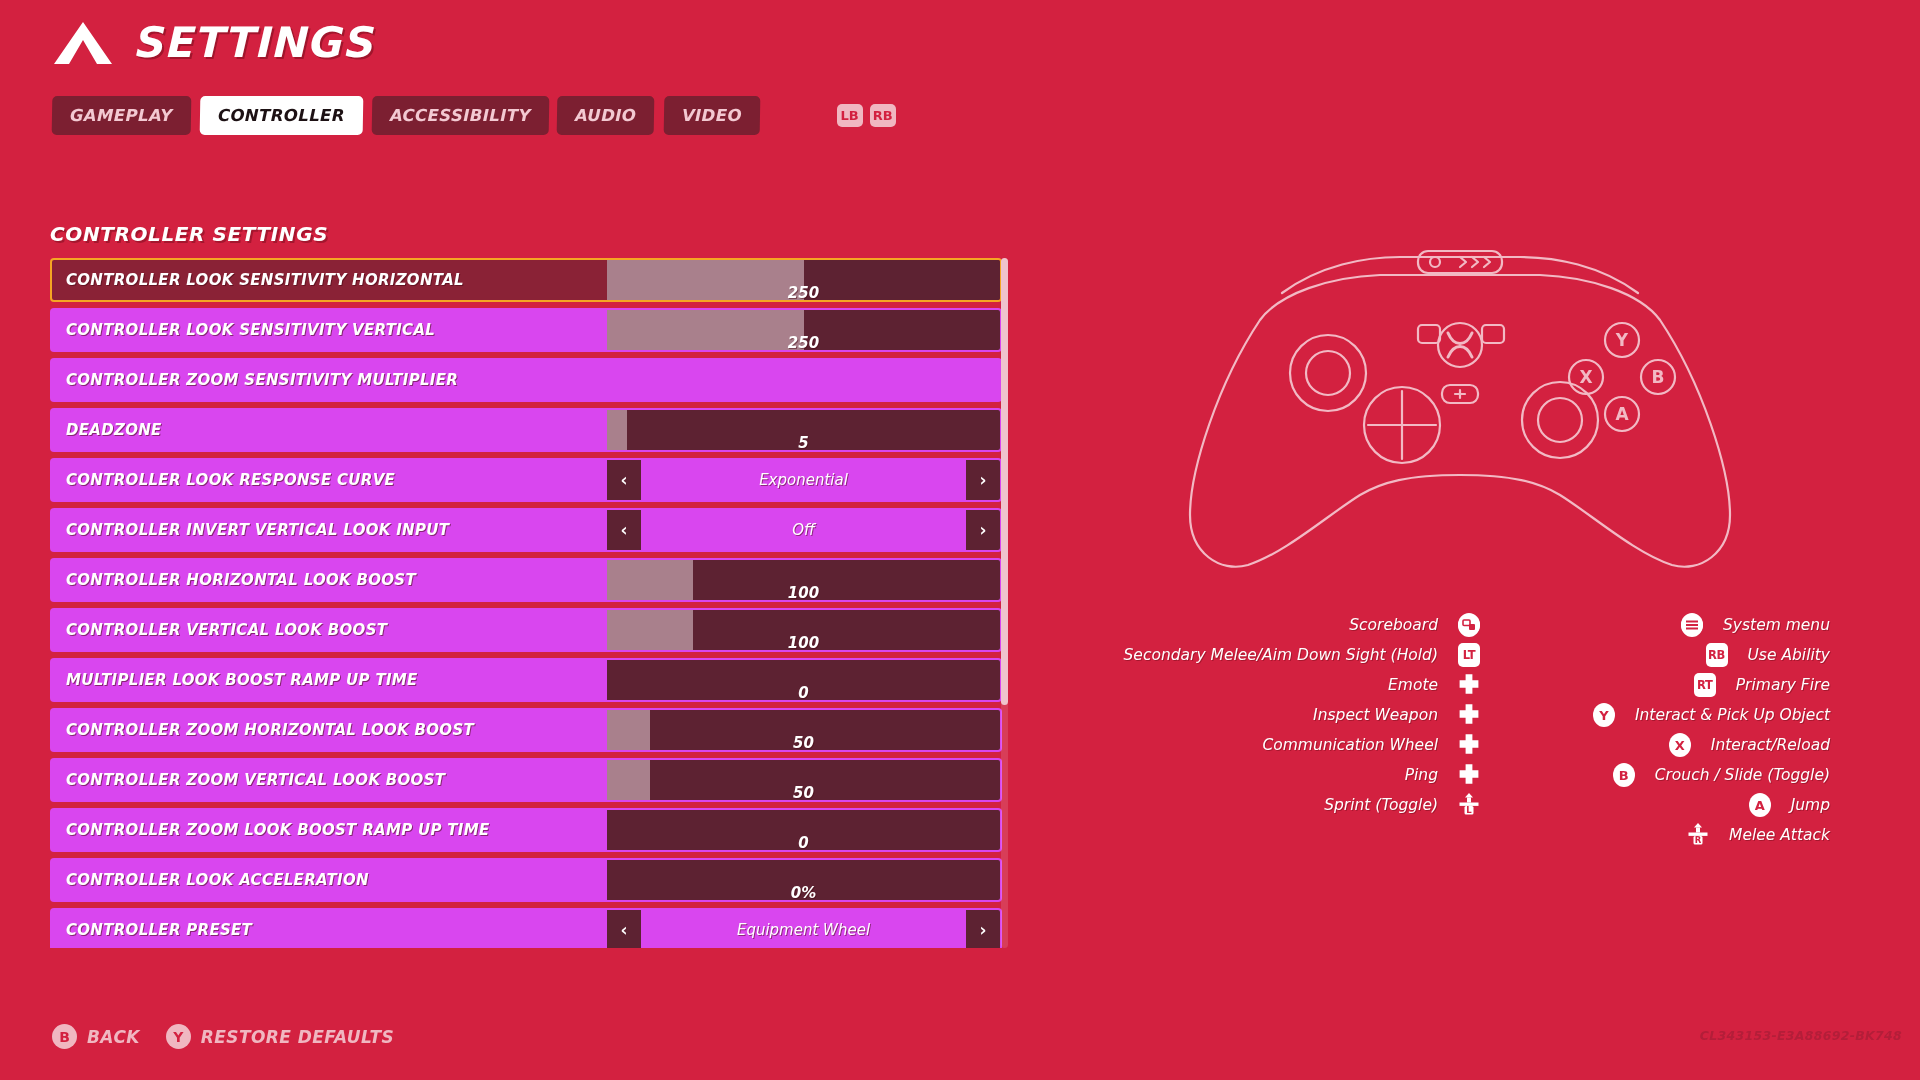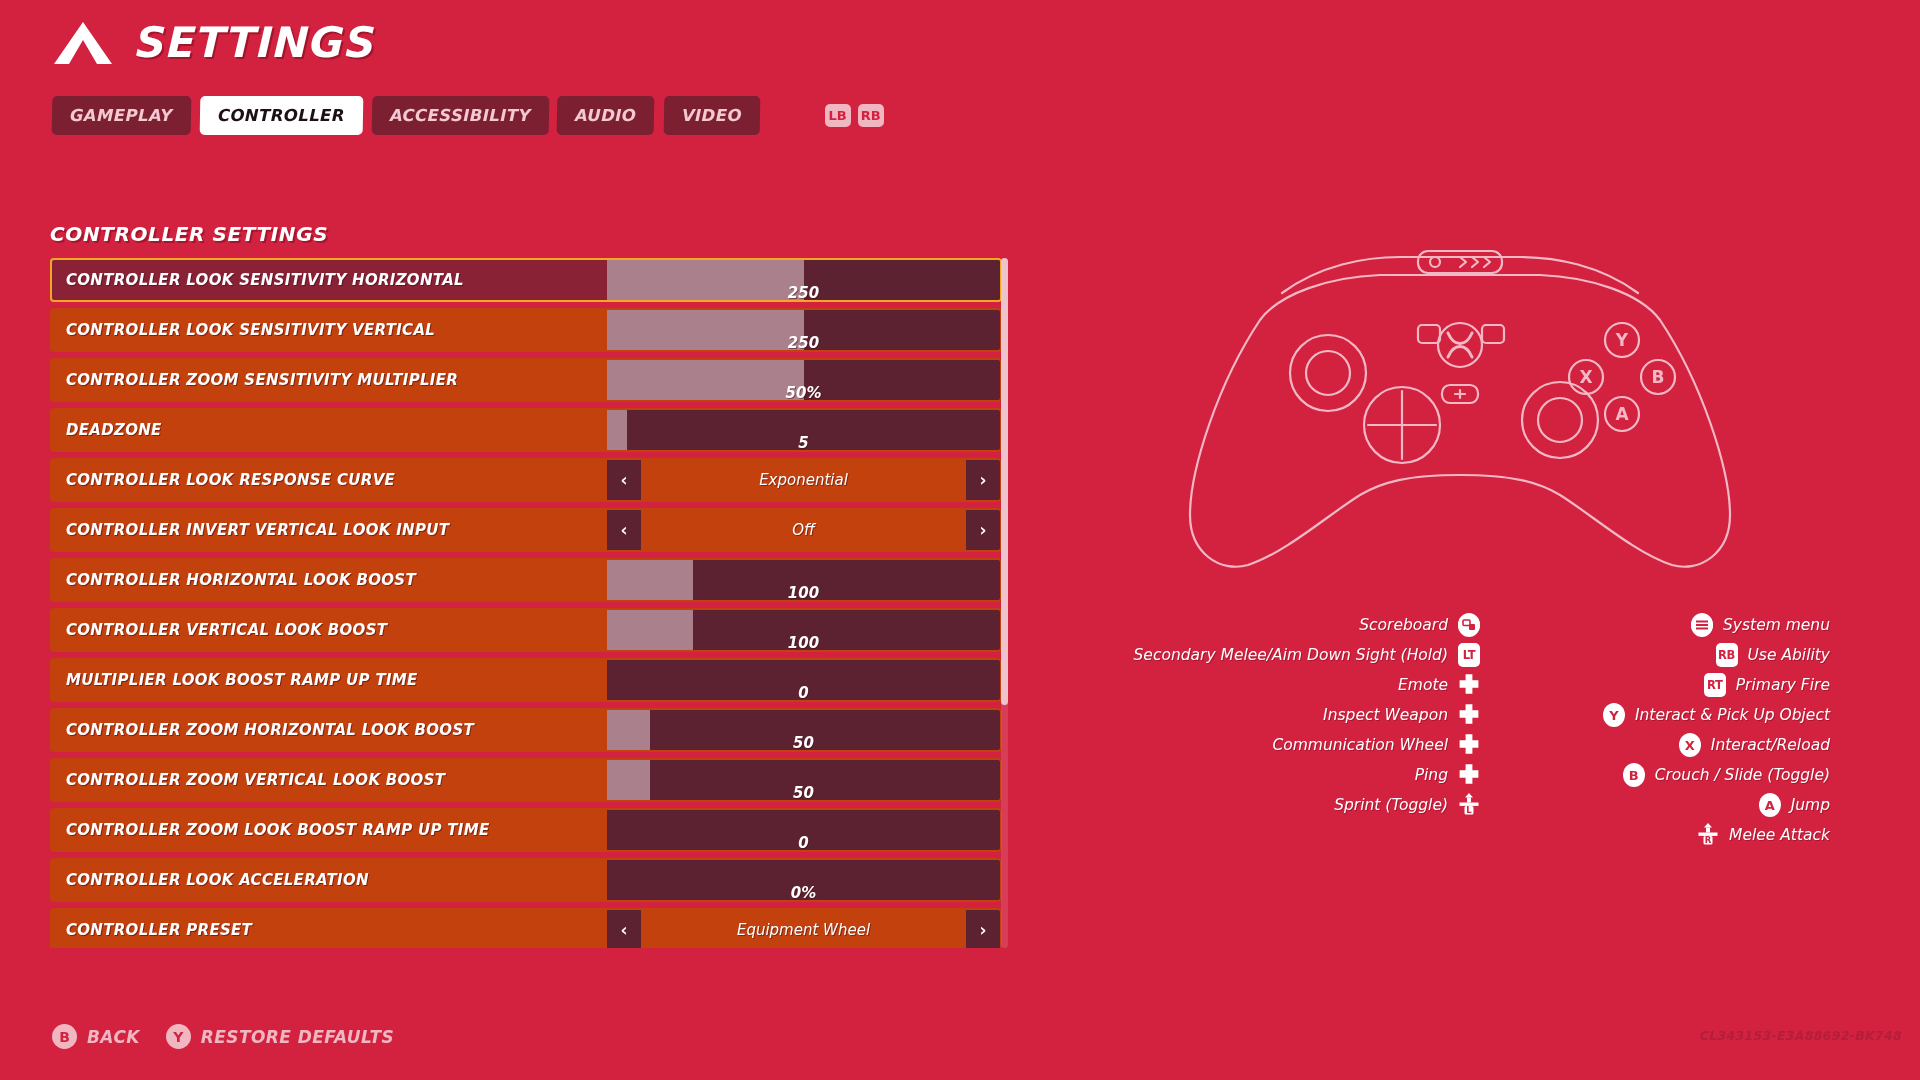--- a/index.html
+++ b/index.html
@@ -32,7 +32,7 @@
     transform: skewX(-1deg);
   }
   .tab.active { background: #ffffff; color: #1d1114; }
-  .bumper-group { display: flex; align-items: center; gap: 7px; margin-left: 12px; padding-left: 44px; }
+  .bumper-group { display: flex; align-items: center; gap: 7px; margin-left: 24px; padding-left: 44px; }
   .bumper {
     width: 26px; height: 23px; border-radius: 5px;
     background: #f0b7c1; color: #d32140;

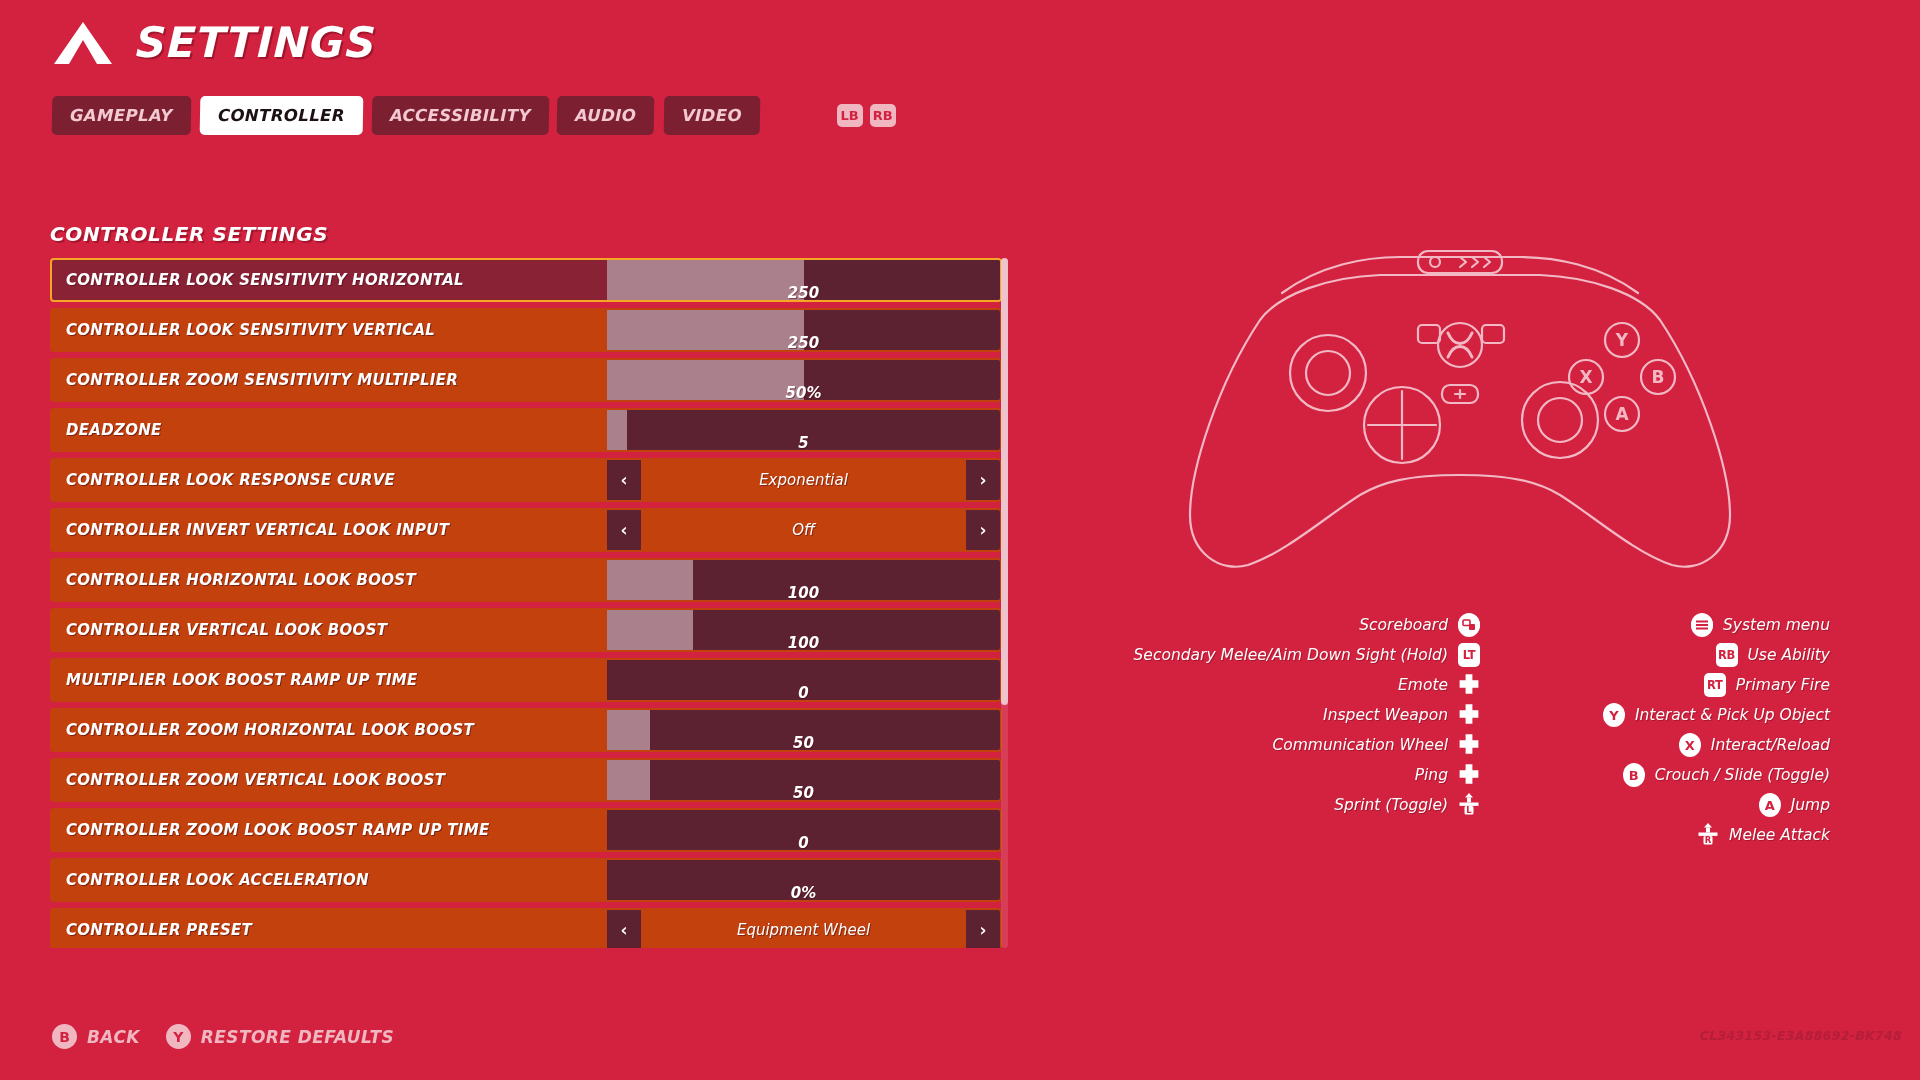--- a/index.html
+++ b/index.html
@@ -52,7 +52,7 @@
   .list-wrap { position: absolute; left: 50px; top: 258px; width: 970px; height: 690px; overflow: hidden; }
   .list { width: 952px; display: flex; flex-direction: column; gap: 6px; }
   .row {
-    position: relative; height: 44px; background: #c2410c;
+    position: relative; height: 44px; background: #d946ef;
     border-radius: 4px; display: flex; align-items: center;
     overflow: hidden; border: 2px solid transparent;
   }

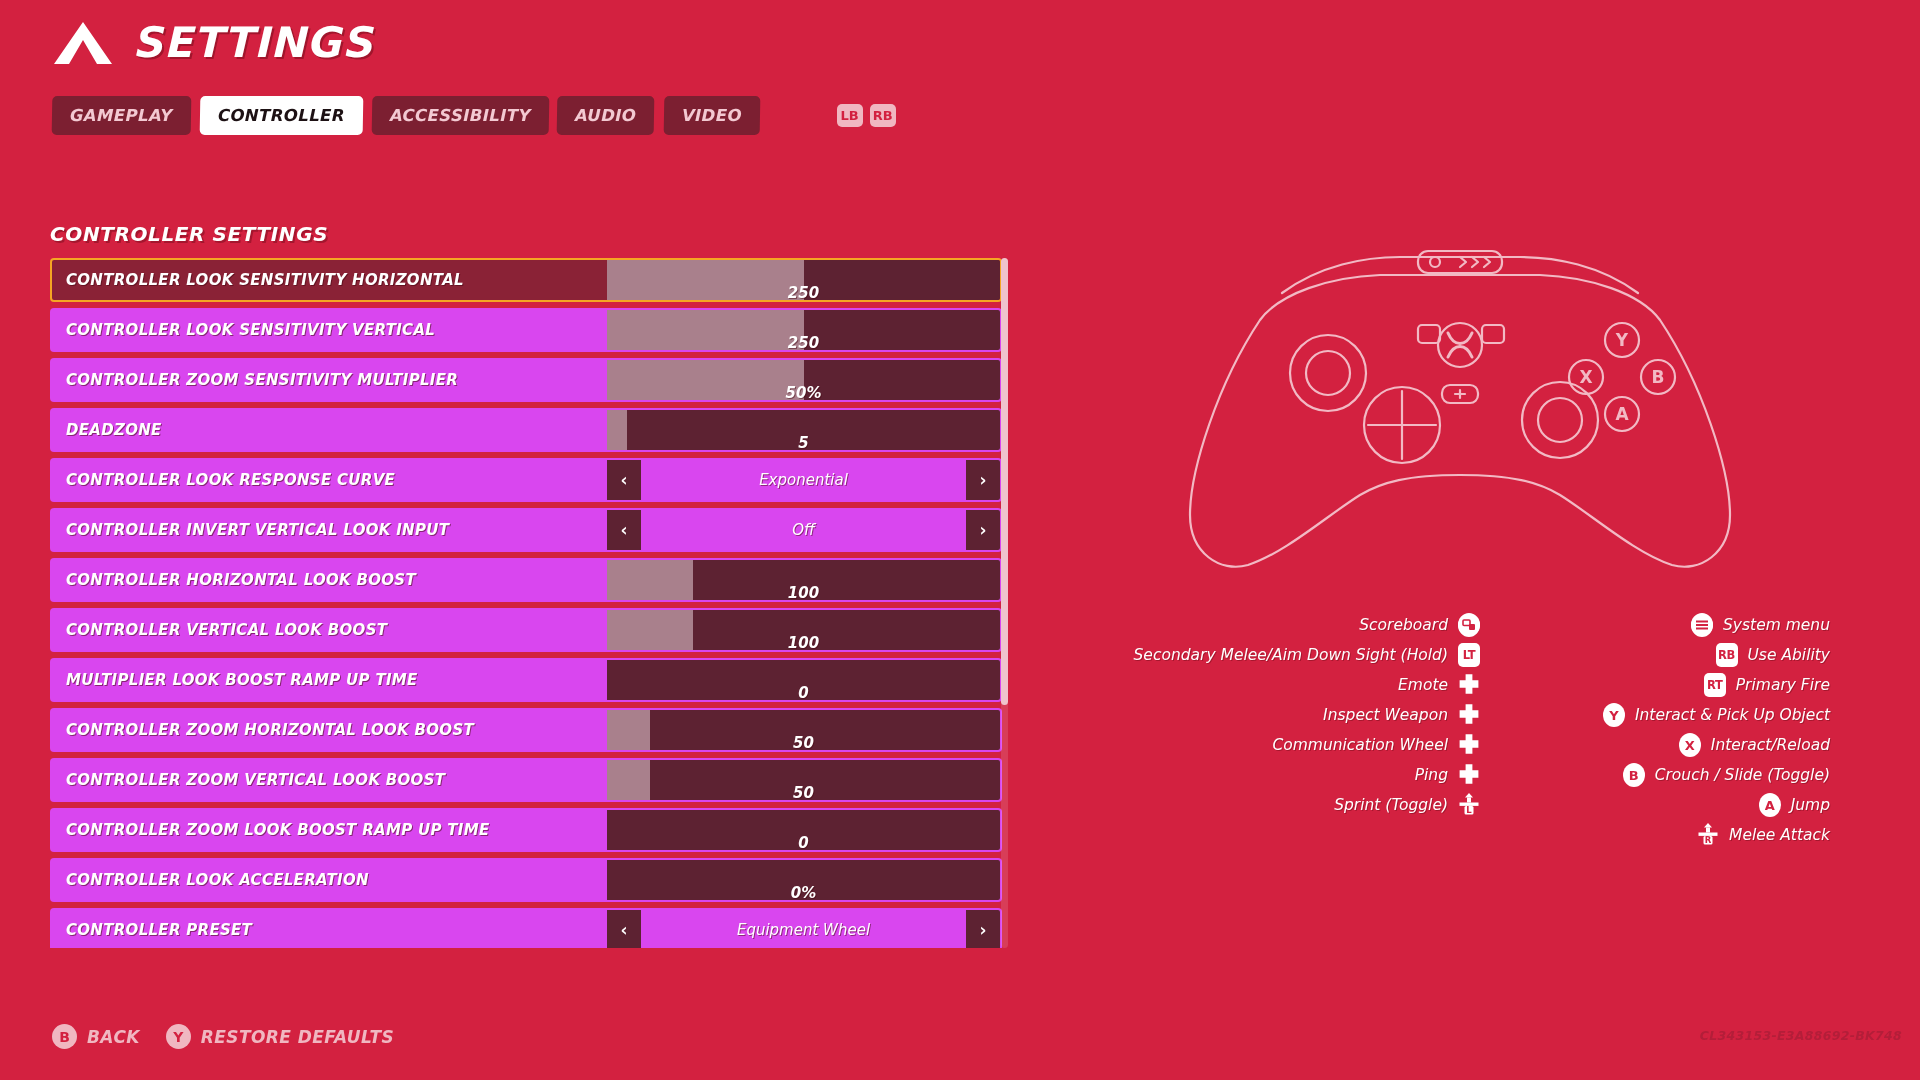--- a/index.html
+++ b/index.html
@@ -196,12 +196,6 @@
         </div>
         <div class="row">
           <div class="row-label">CONTROLLER ZOOM SENSITIVITY MULTIPLIER</div>
-          <div class="ctrl">
-            <div class="slider-track">
-              <div class="slider-fill" style="width: 50%;"></div>
-            </div>
-            <div class="ctrl-value">50%</div>
-          </div>
         </div>
         <div class="row">
           <div class="row-label">DEADZONE</div>

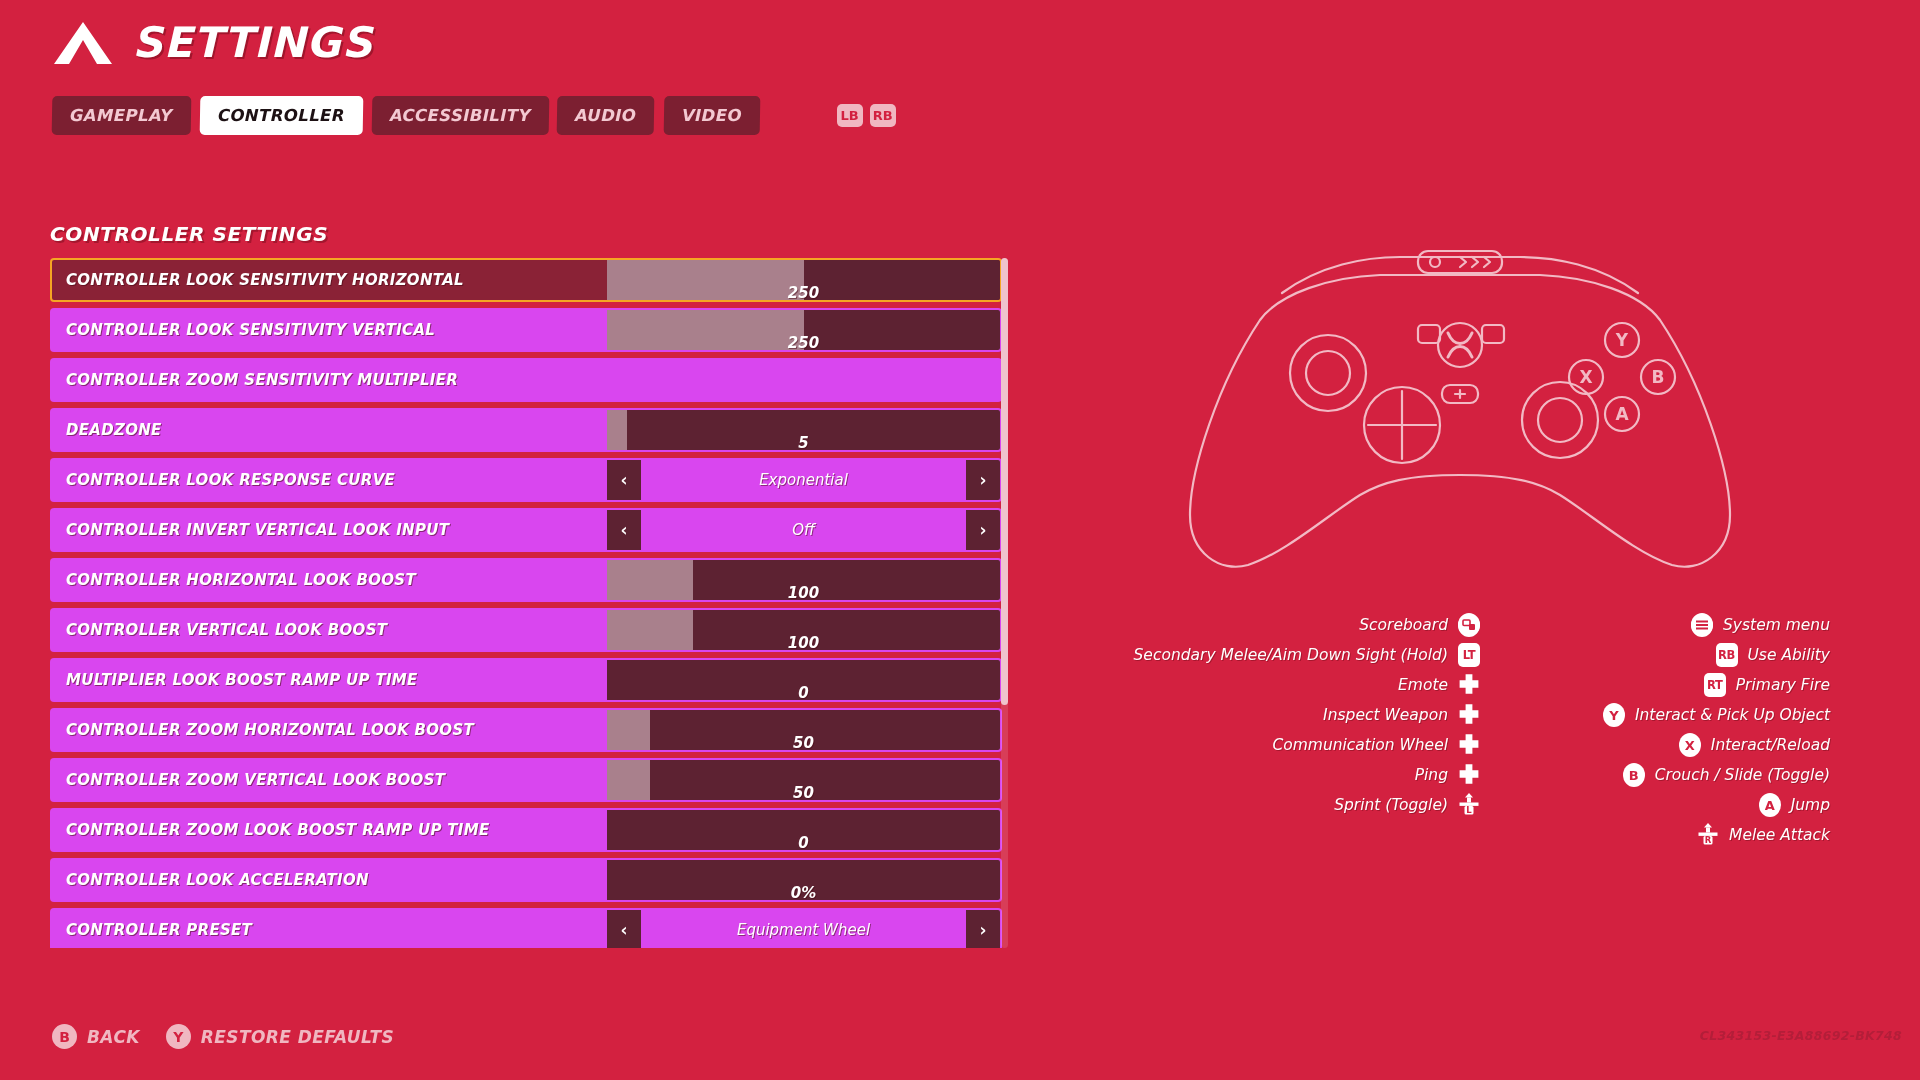--- a/index.html
+++ b/index.html
@@ -106,7 +106,7 @@
   .legend-col { display: flex; flex-direction: column; gap: 4px; }
   .legend-col.left { width: 330px; align-items: flex-end; }
   .legend-col.right { width: 350px; align-items: flex-end; padding-left: 44px; }
-  .legend-item { display: flex; align-items: center; gap: 10px; height: 26px; }
+  .legend-item { display: flex; align-items: center; gap: 20px; height: 26px; }
   .legend-col.left .legend-item { flex-direction: row; }
   .legend-text {
     color: #ffffff; font-size: 15.5px; font-weight: 400; font-style: italic;

